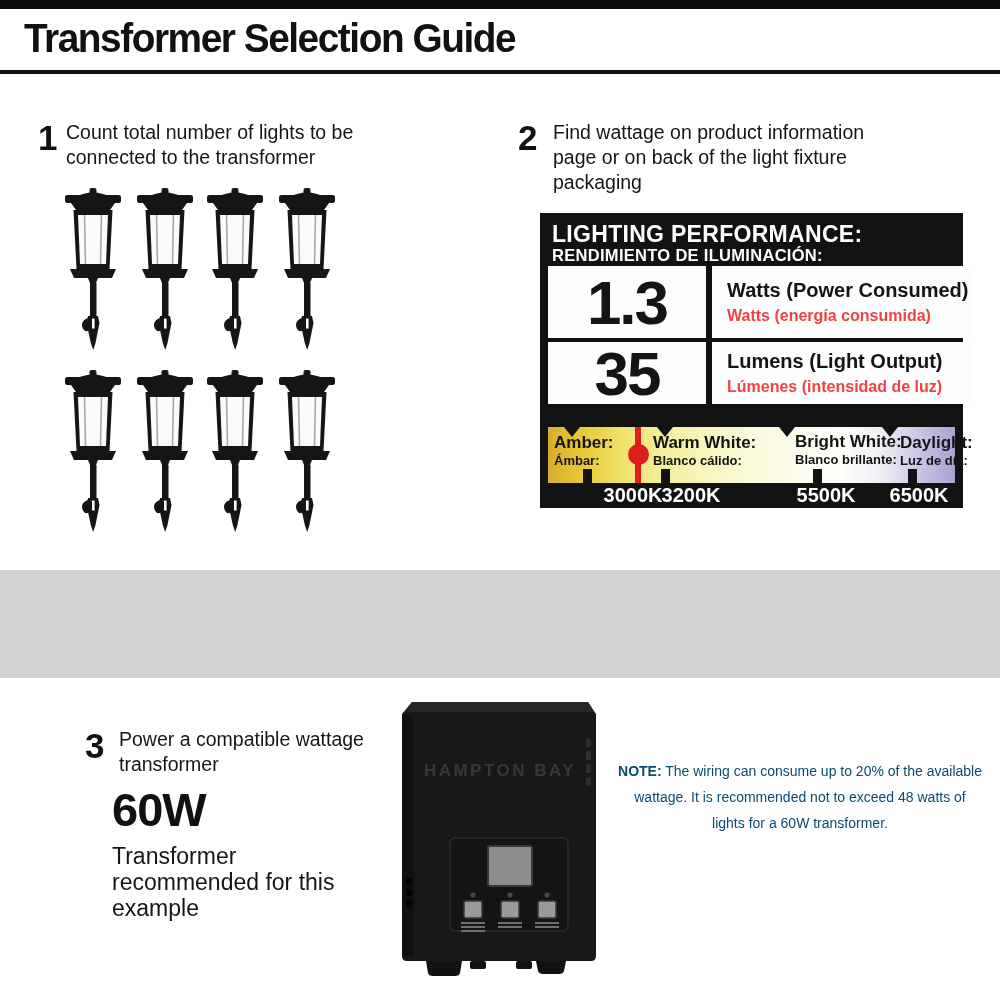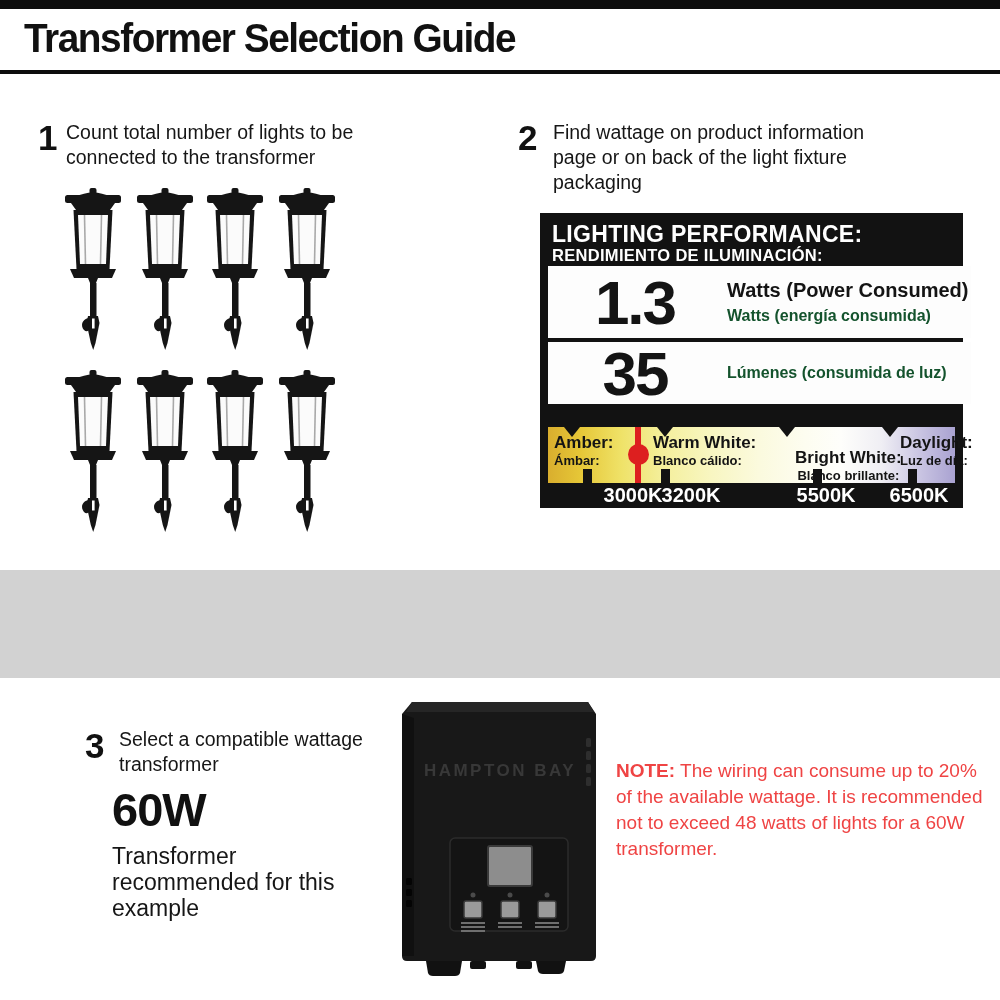--- a/index.html
+++ b/index.html
@@ -29,7 +29,7 @@
   .perf{left:540px;top:213px;width:423px;height:295px;background:#121212;}
   .perf-title-en{left:12px;top:8px;font-size:23px;font-weight:700;color:#fff;letter-spacing:.3px;white-space:nowrap;text-align:right;}
   .perf-title-es{left:12px;top:33px;font-size:16.5px;font-weight:700;color:#fff;letter-spacing:.3px;white-space:nowrap;}
-  .cell{background:#fdfdfd;padding-left:8px;}
+  .cell{background:#fdfdfd;}
   .cell-val{display:flex;align-items:center;justify-content:center;
             font-size:62px;font-weight:700;letter-spacing:-2px;color:#141414;}
   .cell-lab{display:flex;flex-direction:column;justify-content:center;padding-left:15px;gap:5px;}

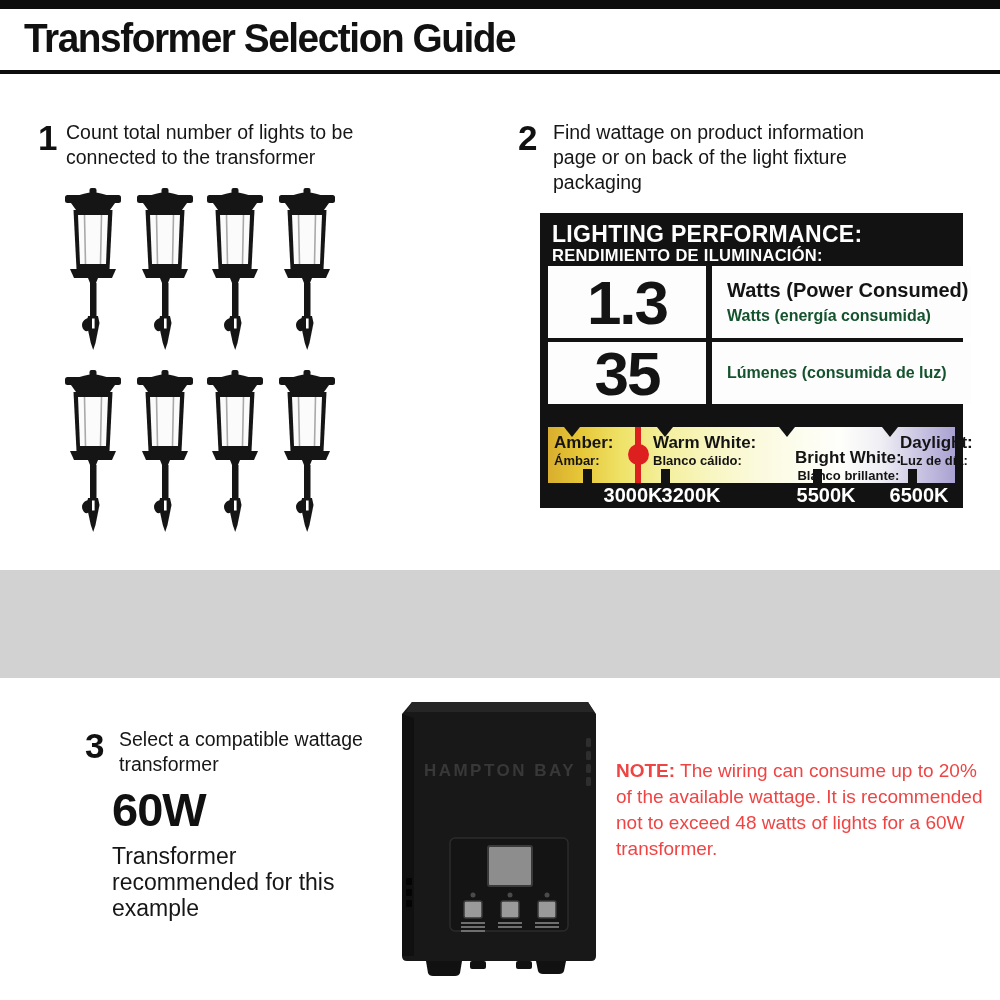--- a/index.html
+++ b/index.html
@@ -34,7 +34,7 @@
             font-size:62px;font-weight:700;letter-spacing:-2px;color:#141414;}
   .cell-lab{display:flex;flex-direction:column;justify-content:center;padding-left:15px;gap:5px;}
   .lab-en{font-size:20px;font-weight:700;color:#141414;}
-  .lab-es{font-size:16px;font-weight:700;color:#14532d;}
+  .lab-es{font-size:16px;font-weight:700;color:#ef4444;}
   .r1{top:53px;height:72px;} .r2{top:129px;height:62px;}
   .cL{left:8px;width:158px;} .cR{left:172px;width:244px;}
 

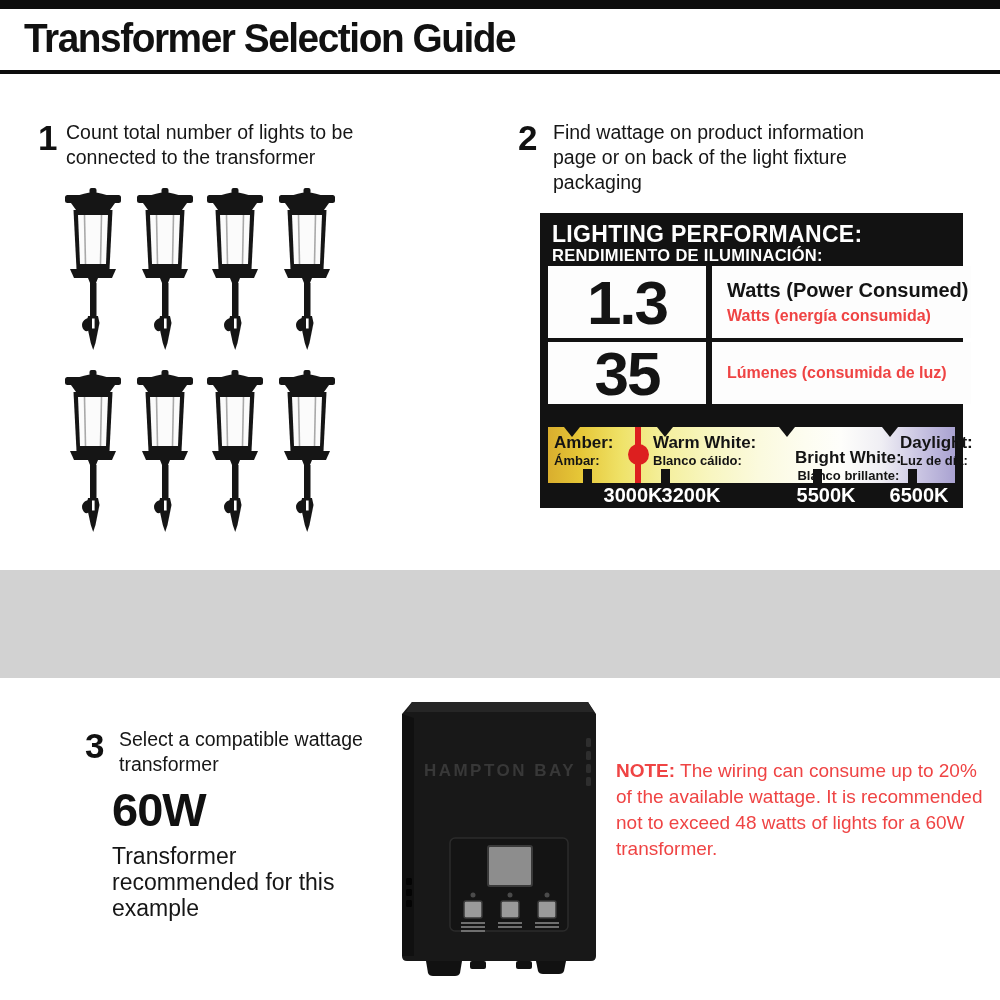--- a/index.html
+++ b/index.html
@@ -236,6 +236,7 @@
 
     <div class="abs cell cell-val cL r2">35</div>
     <div class="abs cell cell-lab cR r2">
+      <span class="lab-en">Lumens (Light Output)</span>
       <span class="lab-es">Lúmenes (consumida de luz)</span>
     </div>
 

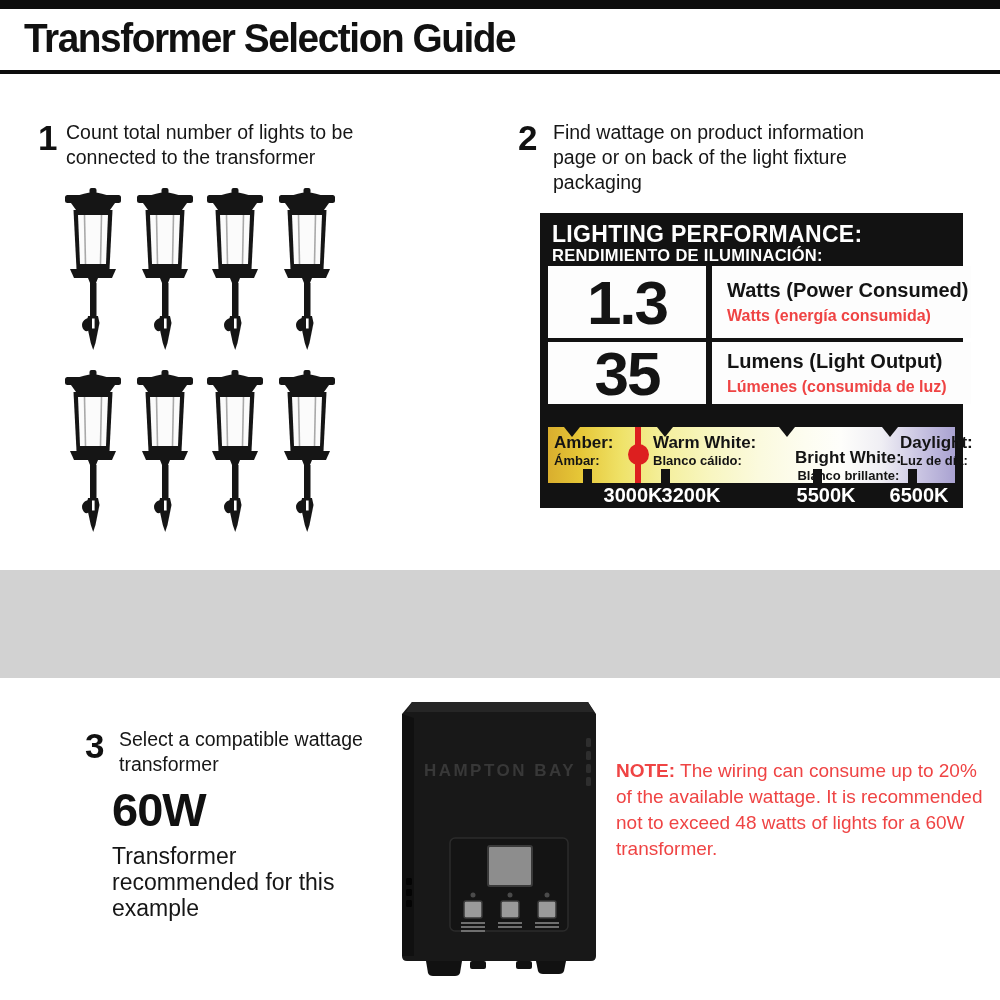--- a/index.html
+++ b/index.html
@@ -237,7 +237,7 @@
     <div class="abs cell cell-val cL r2">35</div>
     <div class="abs cell cell-lab cR r2">
       <span class="lab-en">Lumens (Light Output)</span>
-      <span class="lab-es">Lúmenes (consumida de luz)</span>
+      <span class="lab-es">Lúmenes (intensidad de luz)</span>
     </div>
 
     <div class="abs scale">

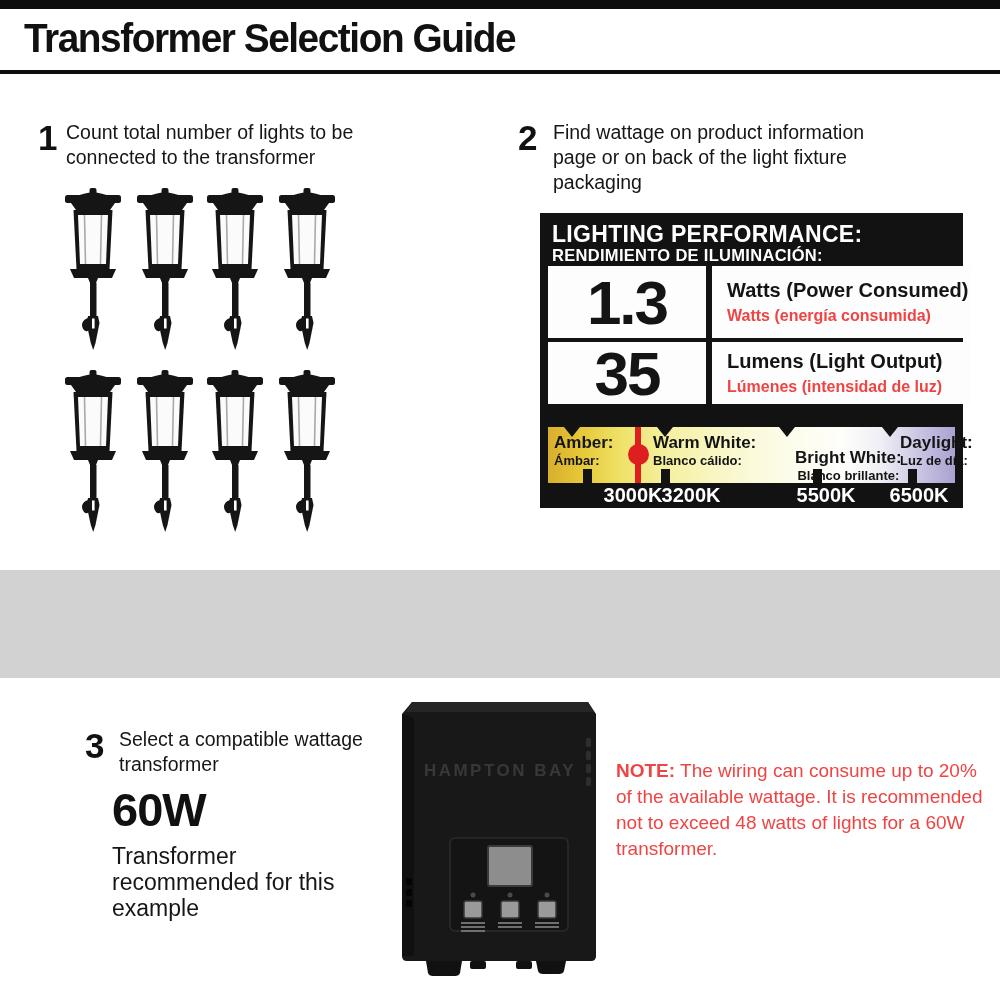--- a/index.html
+++ b/index.html
@@ -257,7 +257,7 @@
         <div class="sc-en">Warm White:</div>
         <div class="sc-es">Blanco cálido:</div>
       </div>
-      <div class="sc-lab" style="left:247px;top:22px;text-align:center;">
+      <div class="sc-lab" style="left:247px;top:6px;">
         <div class="sc-en">Bright White:</div>
         <div class="sc-es">Blanco brillante:</div>
       </div>

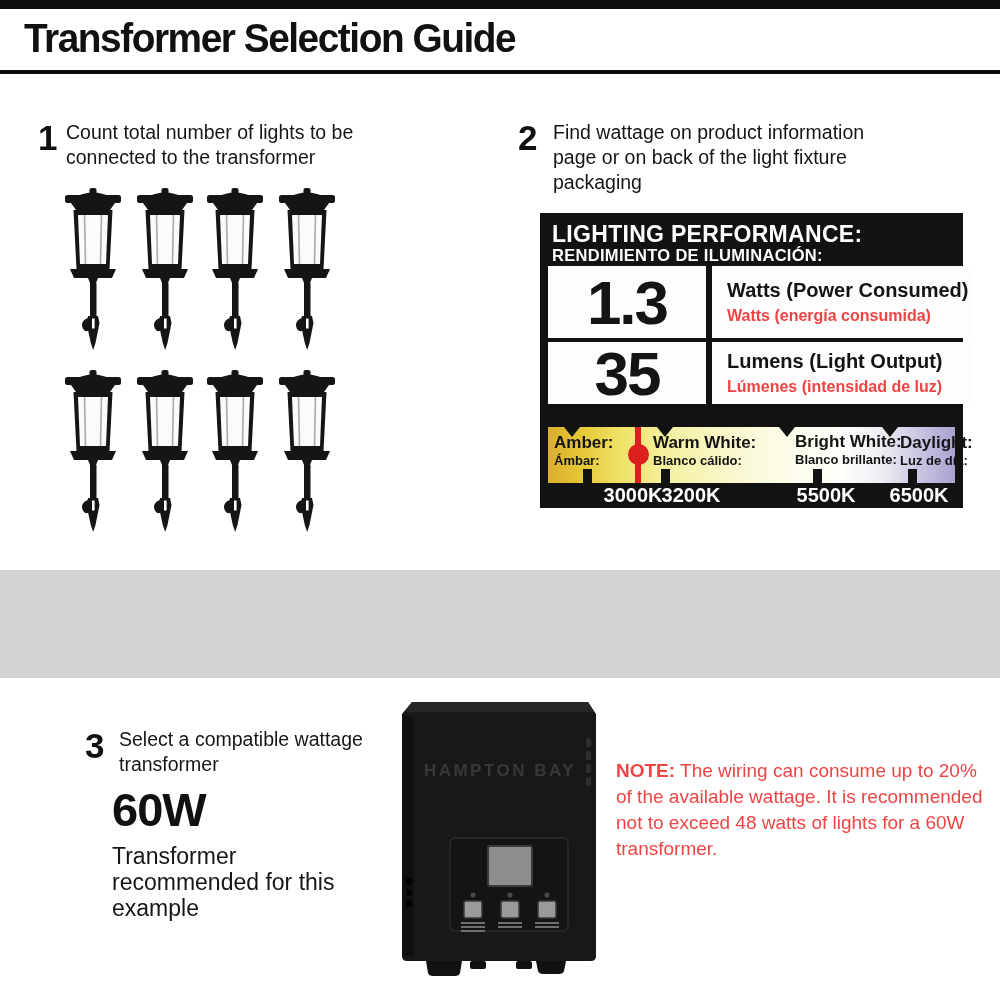--- a/index.html
+++ b/index.html
@@ -292,7 +292,7 @@
   </div>
 
   <div class="abs step-num n3">3</div>
-  <div class="abs step-text t3">Select a compatible wattage transformer</div>
+  <div class="abs step-text t3">Power a compatible wattage transformer</div>
   <div class="abs wattage-big">60W</div>
   <div class="abs wattage-cap">Transformer recommended for this example</div>
 

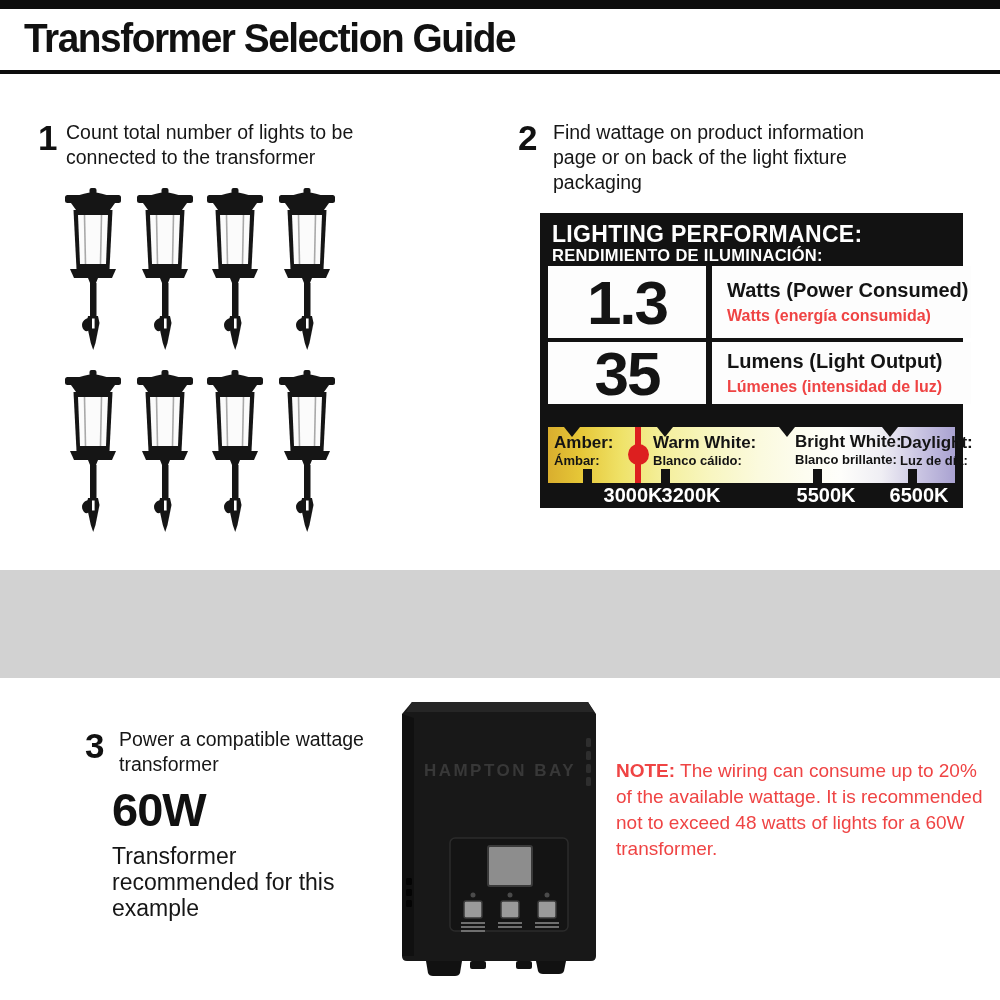--- a/index.html
+++ b/index.html
@@ -56,7 +56,7 @@
   .band{left:0;top:570px;width:1000px;height:108px;background:#d2d2d2;}
 
   
-  .note{left:616px;top:758px;width:368px;font-size:19px;line-height:26px;color:#ef4444;}
+  .note{left:616px;top:758px;width:368px;font-size:14px;line-height:26px;color:#0c4a6e;text-align:center;}
   .note b{font-weight:700;}
 
   

